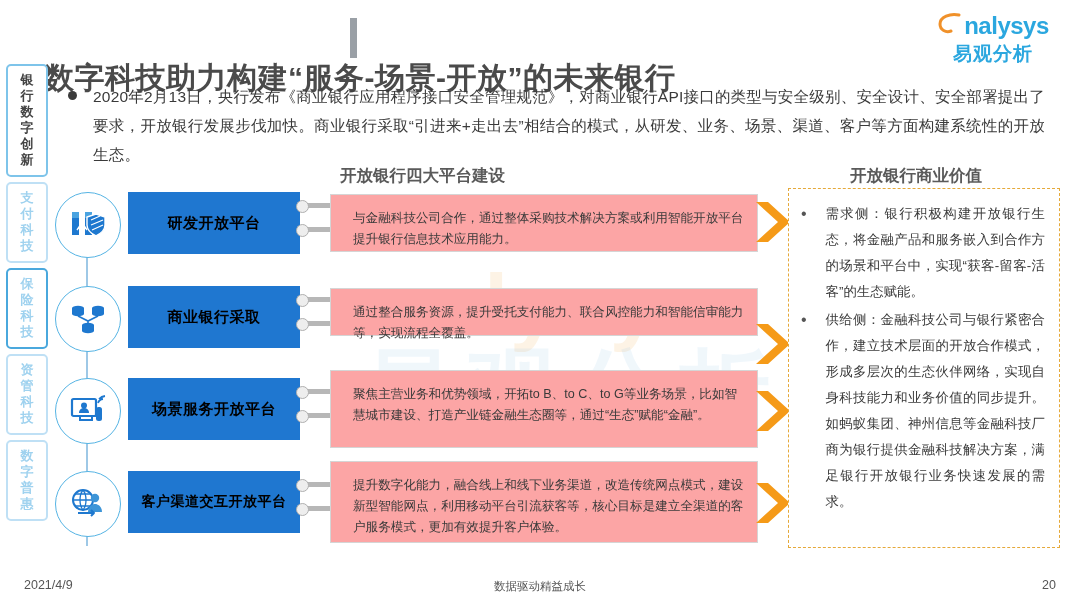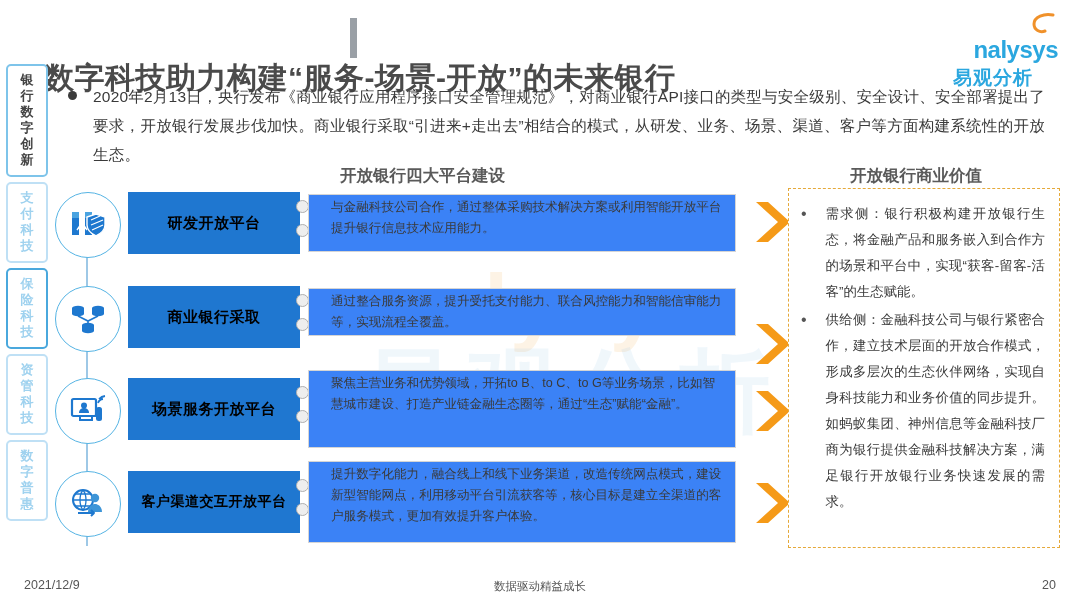--- a/index.html
+++ b/index.html
@@ -31,7 +31,7 @@
   .title-text{font-size:30px;font-weight:700;color:#4a4a4a;line-height:40px;letter-spacing:.5px;}
 
   .logo{position:absolute;right:22px;top:12px;width:130px;text-align:center;z-index:3;}
-  .logo-row{display:flex;align-items:flex-end;justify-content:center;line-height:1;flex-direction:column;}
+  .logo-row{display:flex;align-items:flex-end;justify-content:center;line-height:1;}
   .logo-swoosh{
     position:relative;width:26px;height:26px;margin-right:1px;
   }

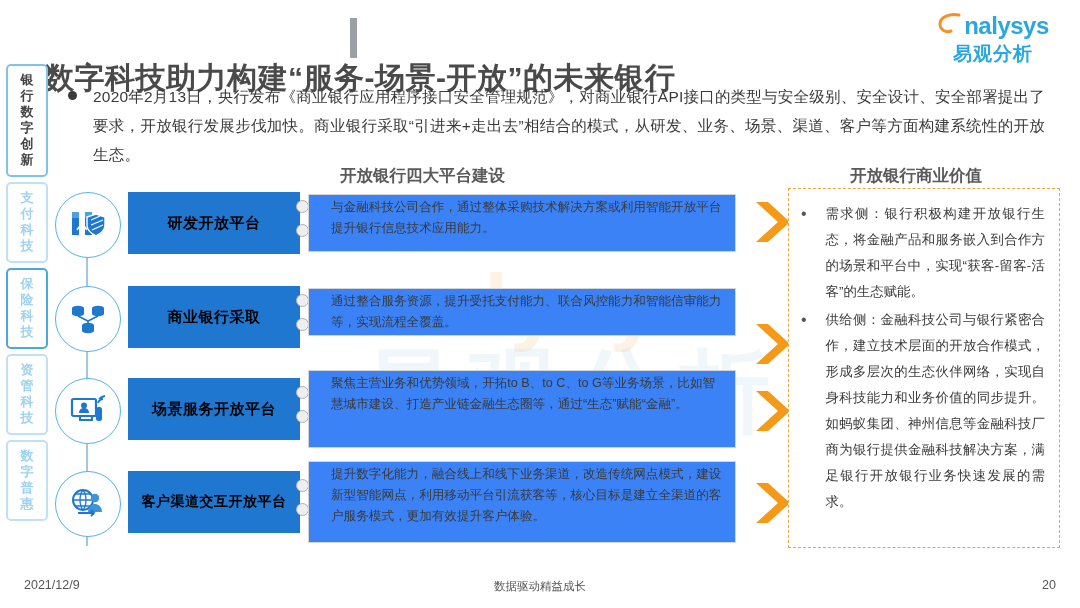--- a/index.html
+++ b/index.html
@@ -126,9 +126,9 @@
   .dumbbell .knob.r{right:0;}
 
   .desc-box{
-    position:absolute;left:308px;width:428px;
-    border:1px solid #d5d5d5;background:#3b82f6;
-    padding:2px 12px 9px 22px;
+    position:absolute;left:330px;width:428px;
+    border:1px solid #d5d5d5;background:#fca5a5;
+    padding:13px 12px 9px 22px;
     font-size:12.6px;line-height:21px;color:#3a3a3a;
     box-sizing:border-box;
   }

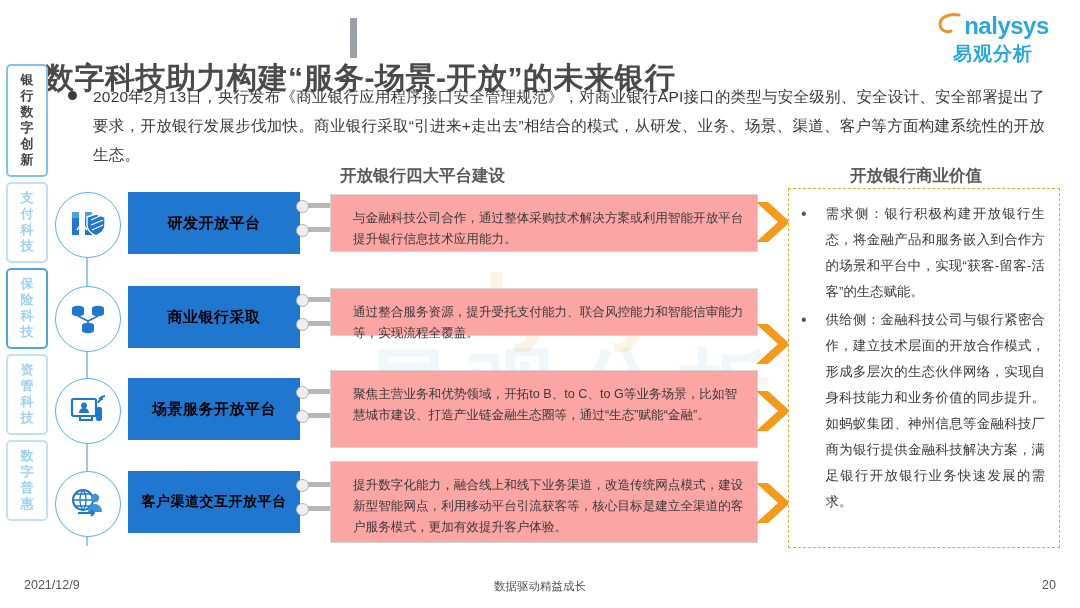--- a/index.html
+++ b/index.html
@@ -396,7 +396,7 @@
 </div>
 
 <div class="footer">
-  <div class="fl">2021/12/9</div>
+  <div class="fl">2021/4/9</div>
   <div class="fc">数据驱动精益成长</div>
   <div class="fr">20</div>
 </div>

